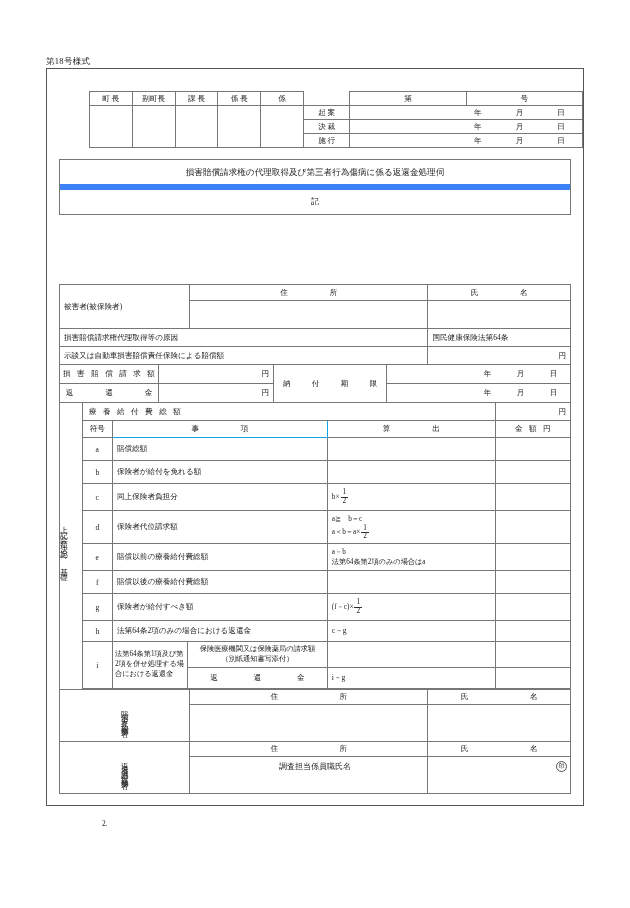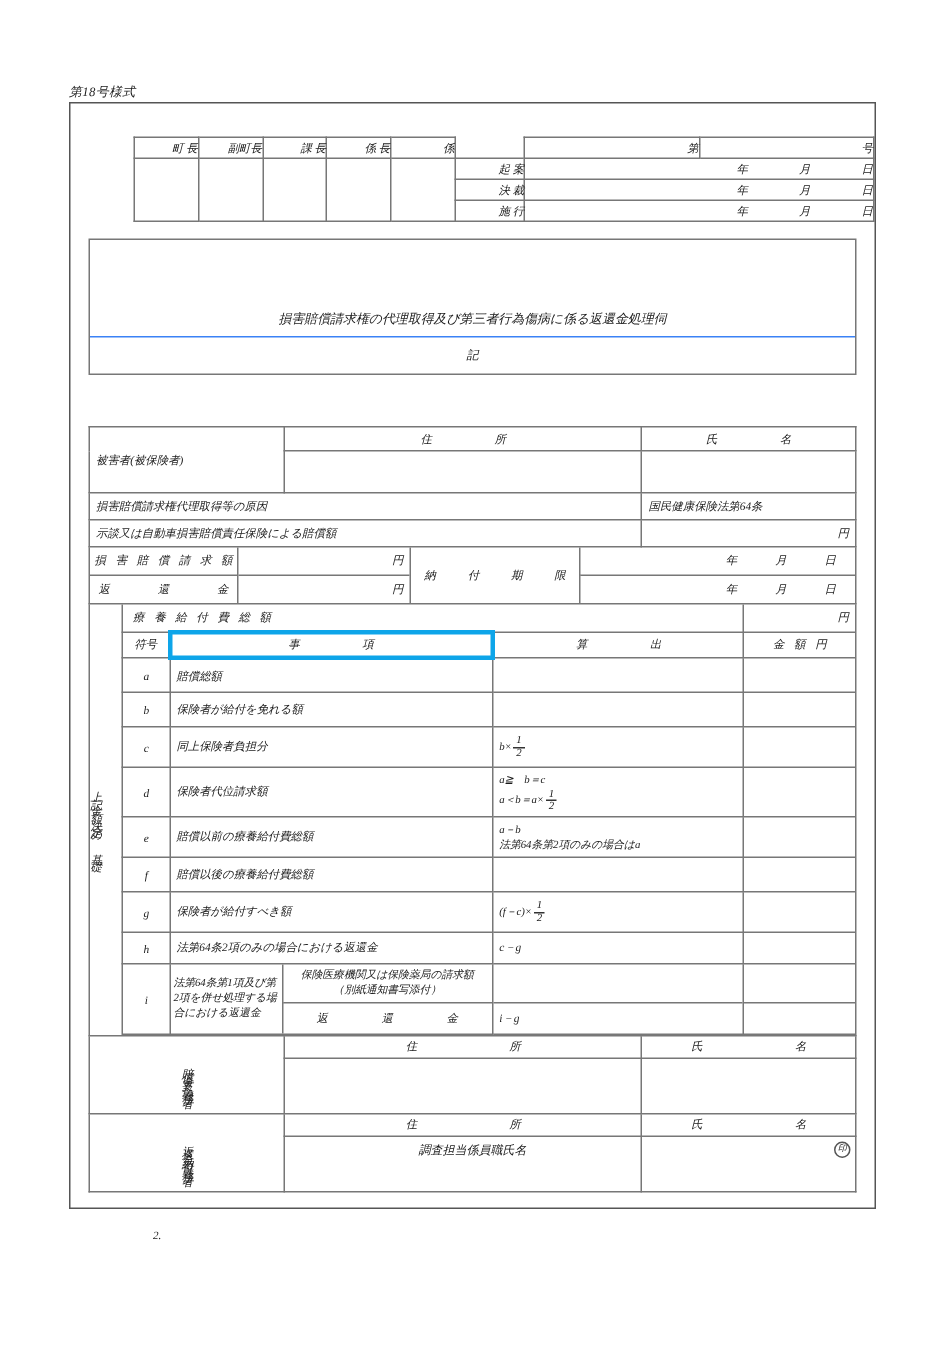--- a/index.html
+++ b/index.html
@@ -4,7 +4,7 @@
 <style>
   html,body{margin:0;padding:0;background:#ffffff;}
   body{width:630px;height:908px;font-family:"Liberation Serif","DejaVu Serif",serif;color:#1a1a1a;position:relative;}
-  .page{position:absolute;left:0;top:0;width:630px;height:908px;font-style:italic;}
+  .page{position:absolute;left:0;top:0;width:630px;height:908px;}
   .form-no{position:absolute;left:46px;top:56px;font-size:8.5px;letter-spacing:.3px;}
   .outer{position:absolute;left:46px;top:68px;width:538px;height:738px;border:1px solid #555;box-sizing:border-box;}
   table{border-collapse:collapse;font-size:7.6px;}

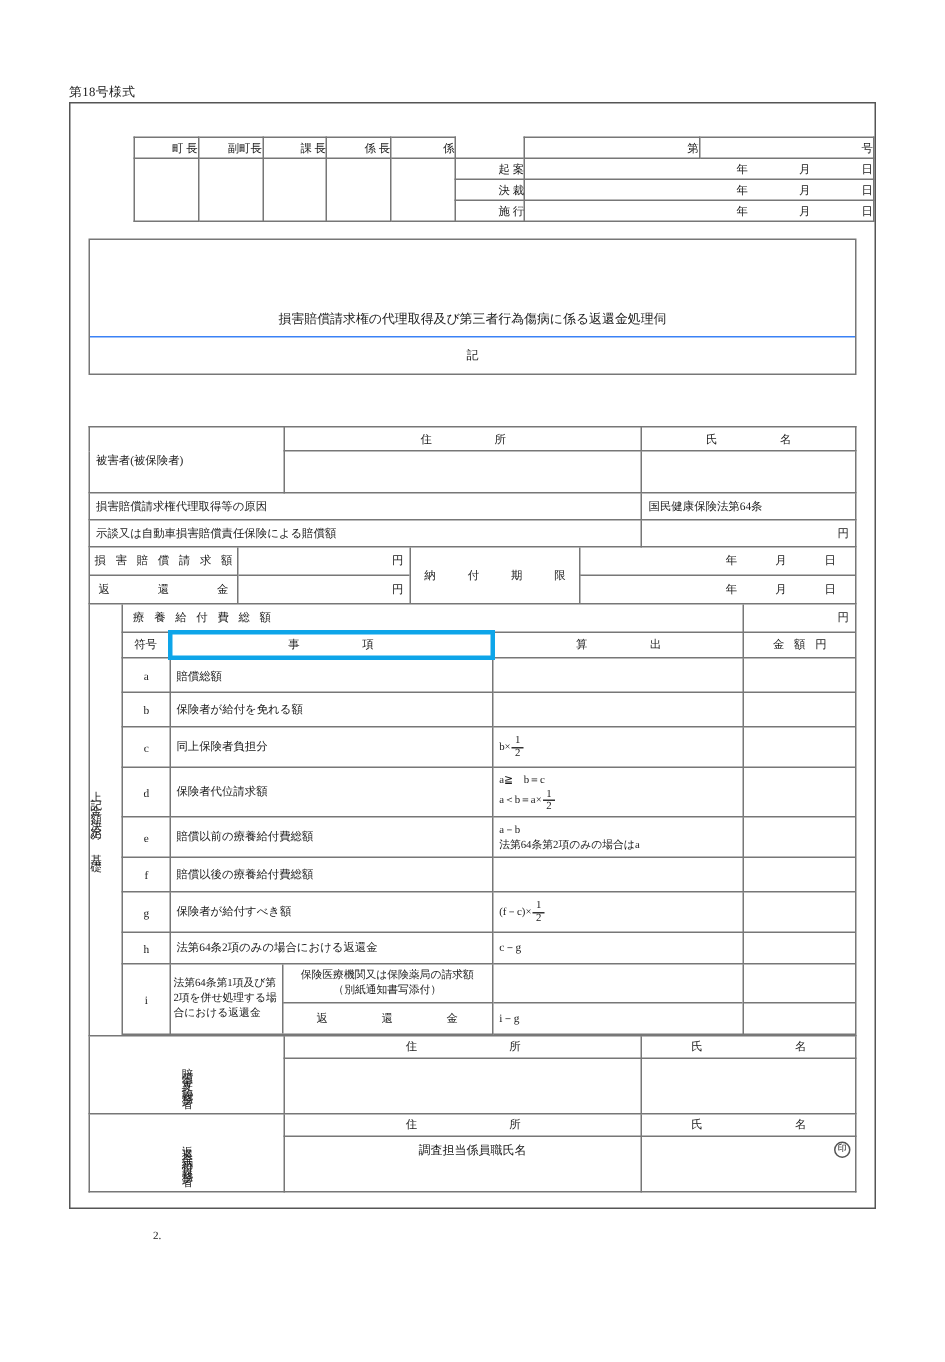--- a/index.html
+++ b/index.html
@@ -16,7 +16,7 @@
   .sp2{letter-spacing:.9em;text-indent:.9em;}
   
   .approval{position:absolute;left:42px;top:22px;}
-  .approval td{height:13px;text-align:right;}
+  .approval td{height:13px;}
   .ap-head td{height:13px;font-size:7.6px;}
   .ap-r td{height:13px;}
   

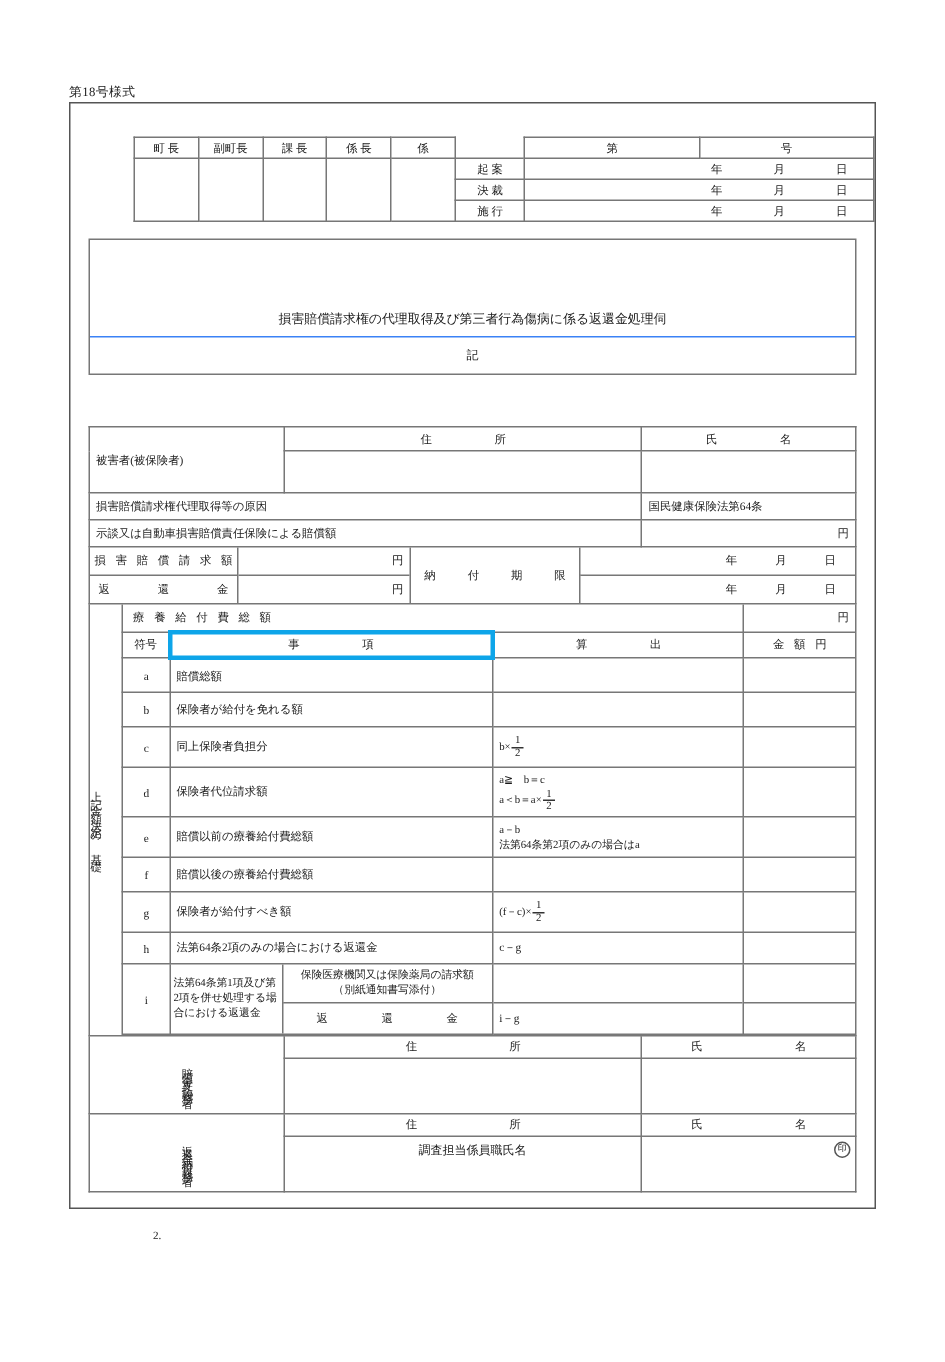--- a/index.html
+++ b/index.html
@@ -21,7 +21,7 @@
   .ap-r td{height:13px;}
   
   .titlebox{position:absolute;left:12px;top:90px;width:512px;border:1px solid #777;box-sizing:border-box;}
-  .tb-title{height:24px;line-height:24px;text-align:center;font-size:8.6px;border-bottom:1px solid #3b82f6;margin-top:40px;}
+  .tb-title{height:24px;line-height:24px;text-align:center;font-size:8.6px;border-bottom:6px solid #3b82f6;}
   .tb-body{padding:9px 12px 4px 12px;font-size:8px;line-height:1.55;}
   .tb-ki{text-align:center;font-size:8px;padding:6px 0 7px 0;}
   

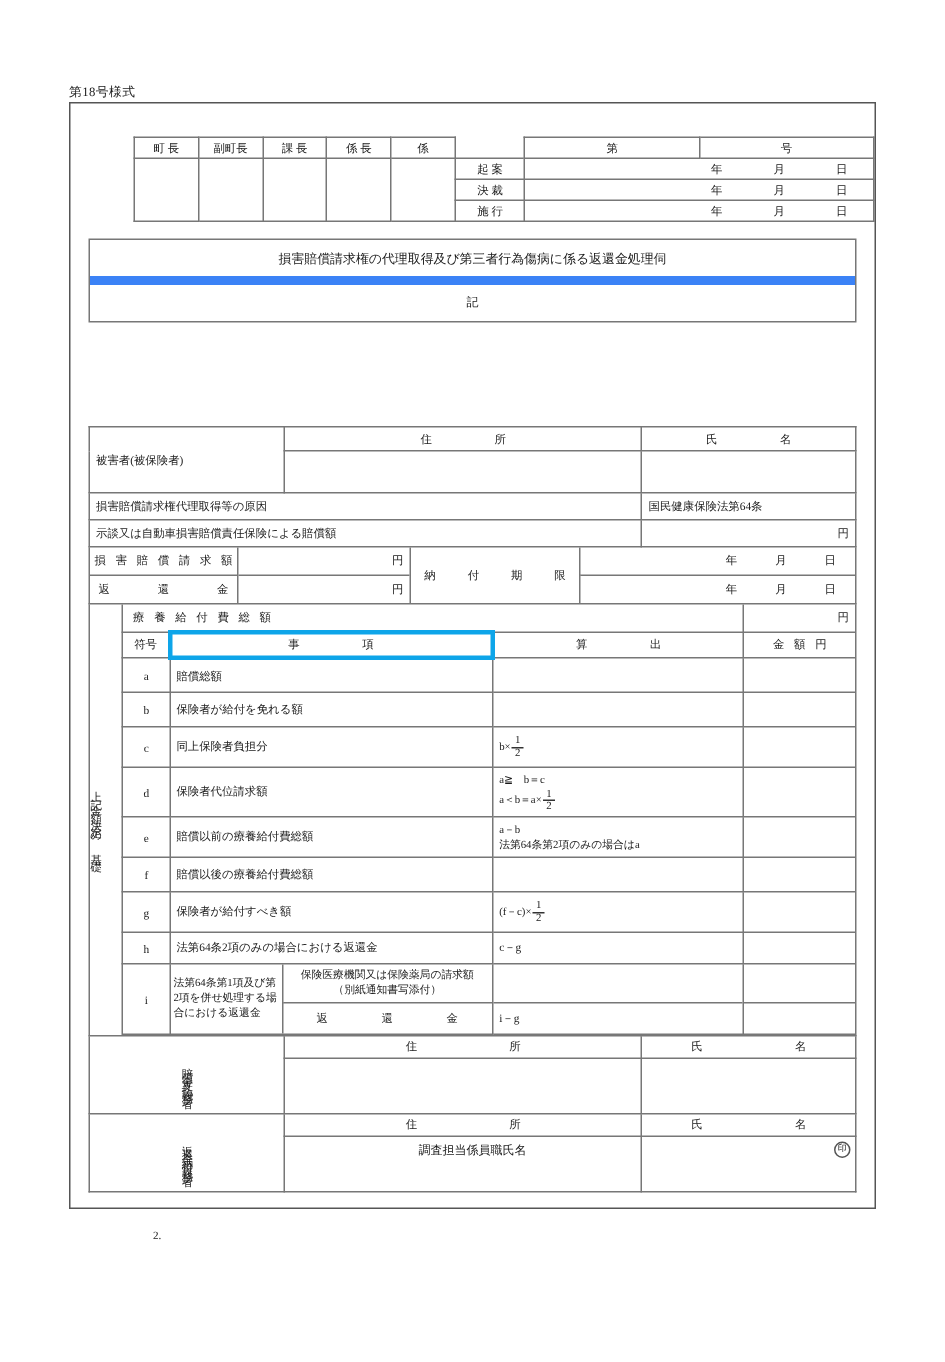--- a/index.html
+++ b/index.html
@@ -198,7 +198,7 @@
 
             <tr>
               <td style="width:30px;height:16px;border:1px solid #777;border-left:none">符号</td>
-              <td style="width:218px;border:3px solid #0ea5e9" class="sp">事　　　　項</td>
+              <td style="width:218px;border:1px solid #0ea5e9" class="sp">事　　　　項</td>
               <td style="width:170px;border:1px solid #777" class="sp">算　　　　出</td>
               <td style="border:1px solid #777;border-right:none" class="sp">金 額 円</td>
             </tr>

